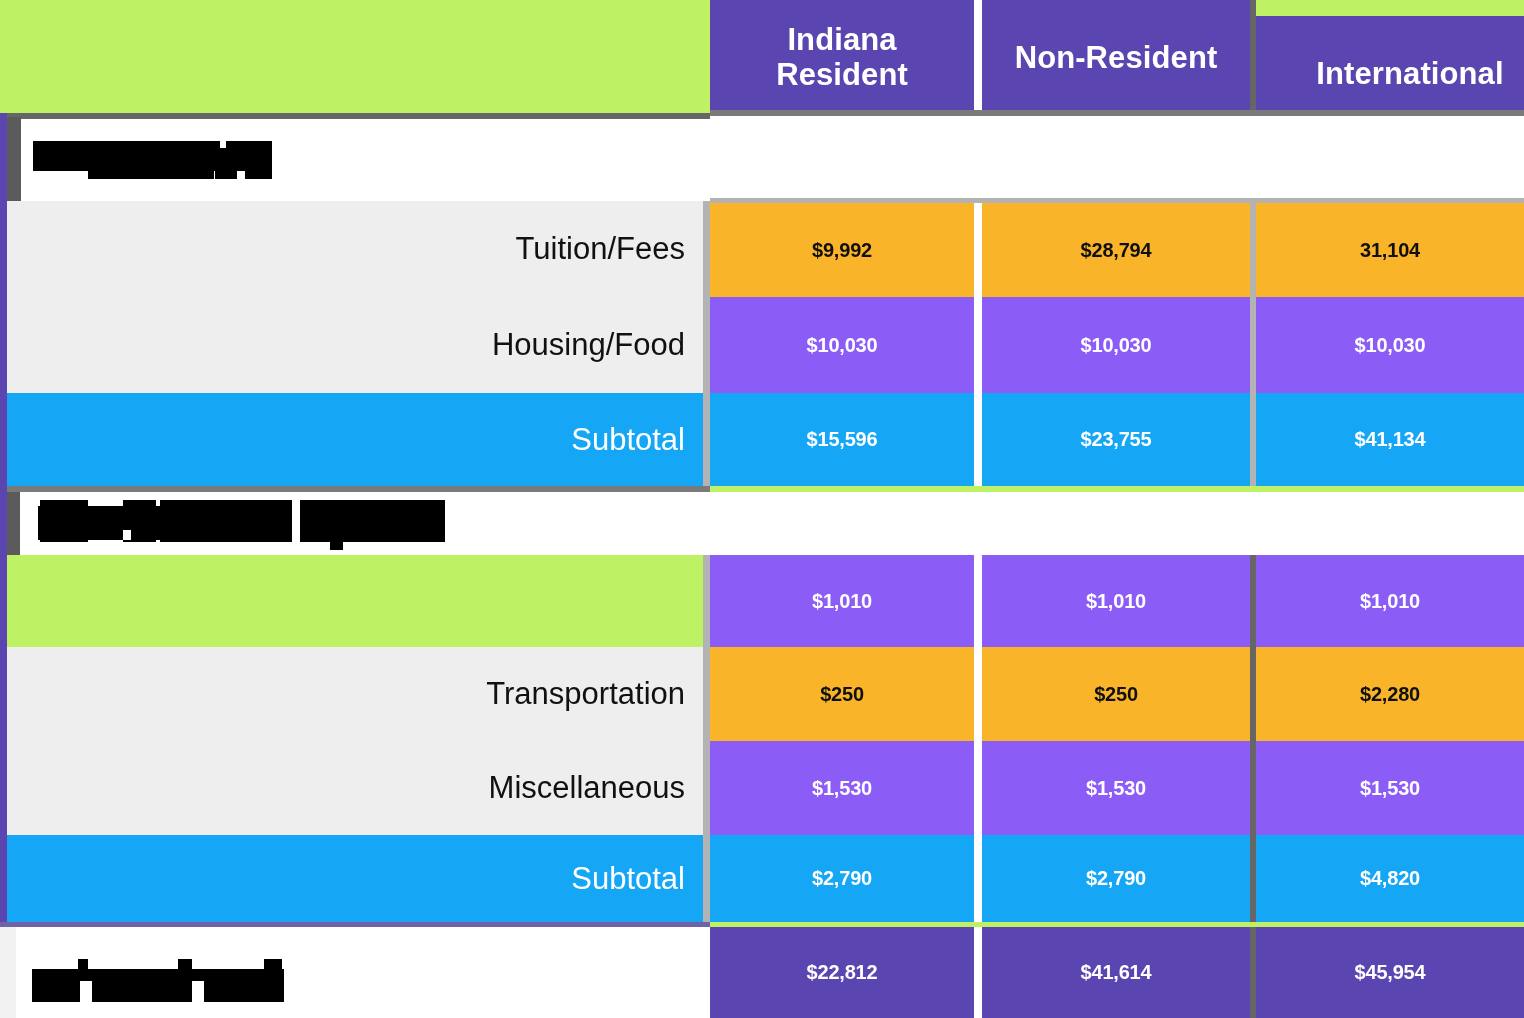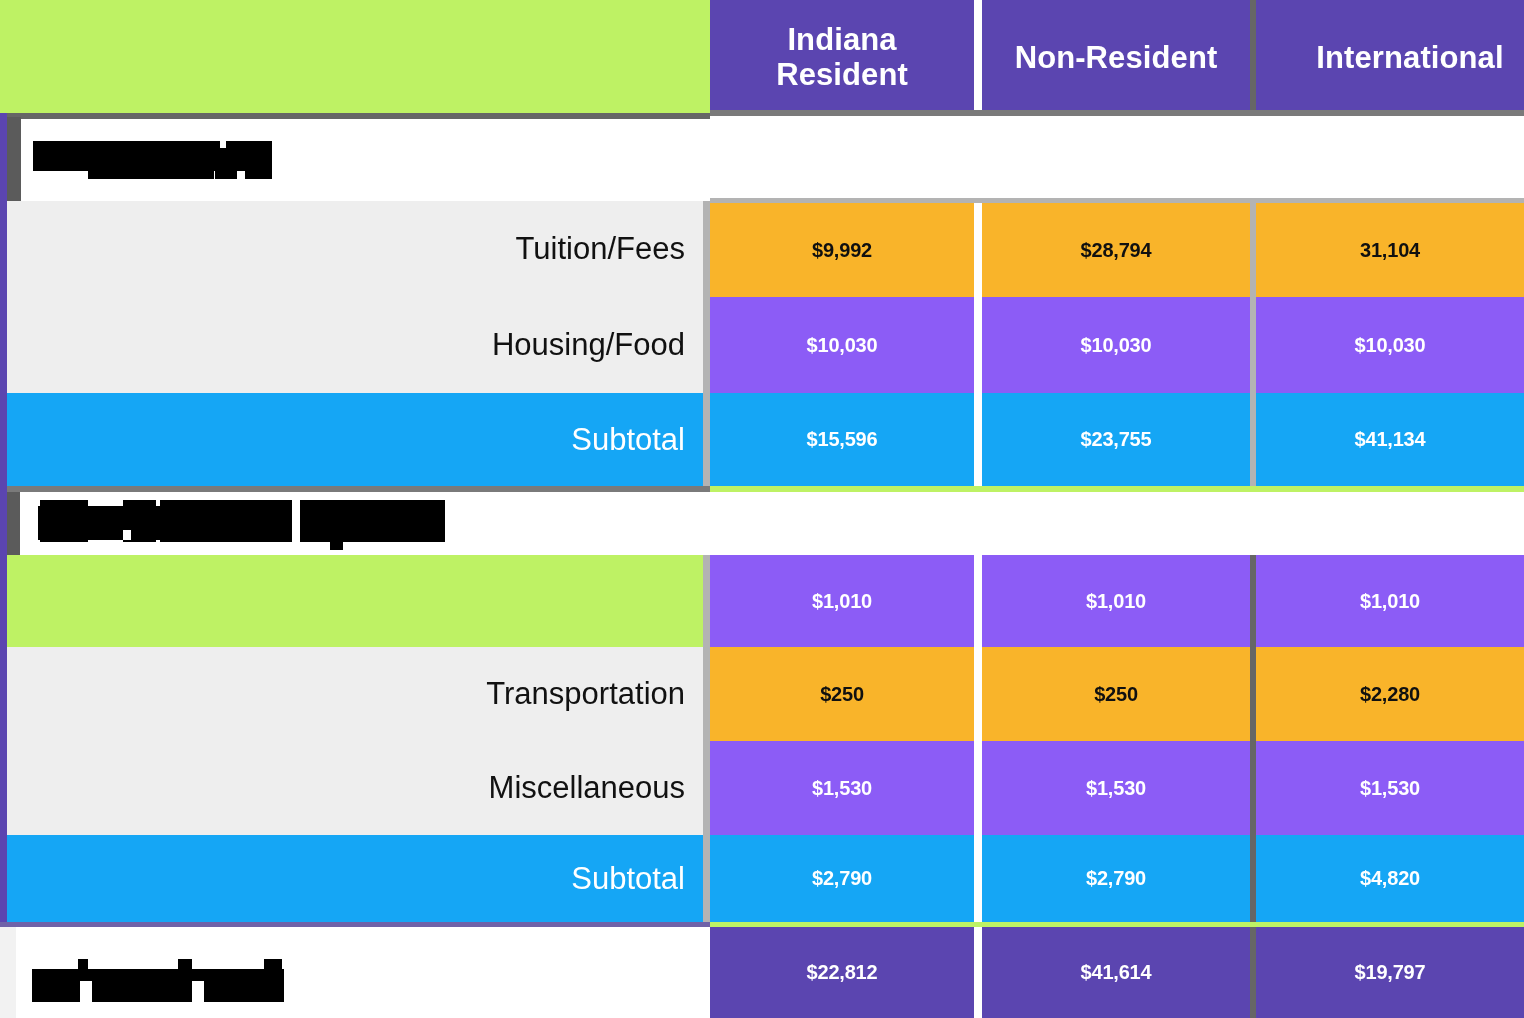--- a/index.html
+++ b/index.html
@@ -102,7 +102,7 @@
 
   <div class="abs gutter-dgrey" style="left:1250px; top:0px; width:6px; height:116px;"></div>
 
-  <div class="abs cell hdr" style="left:1256px; top:0px; width:268px; height:116px;padding-left:40px;">
+  <div class="abs cell hdr" style="left:1256px; top:16px; width:268px; height:116px;padding-left:40px;">
     <span>International</span>
   </div>
 

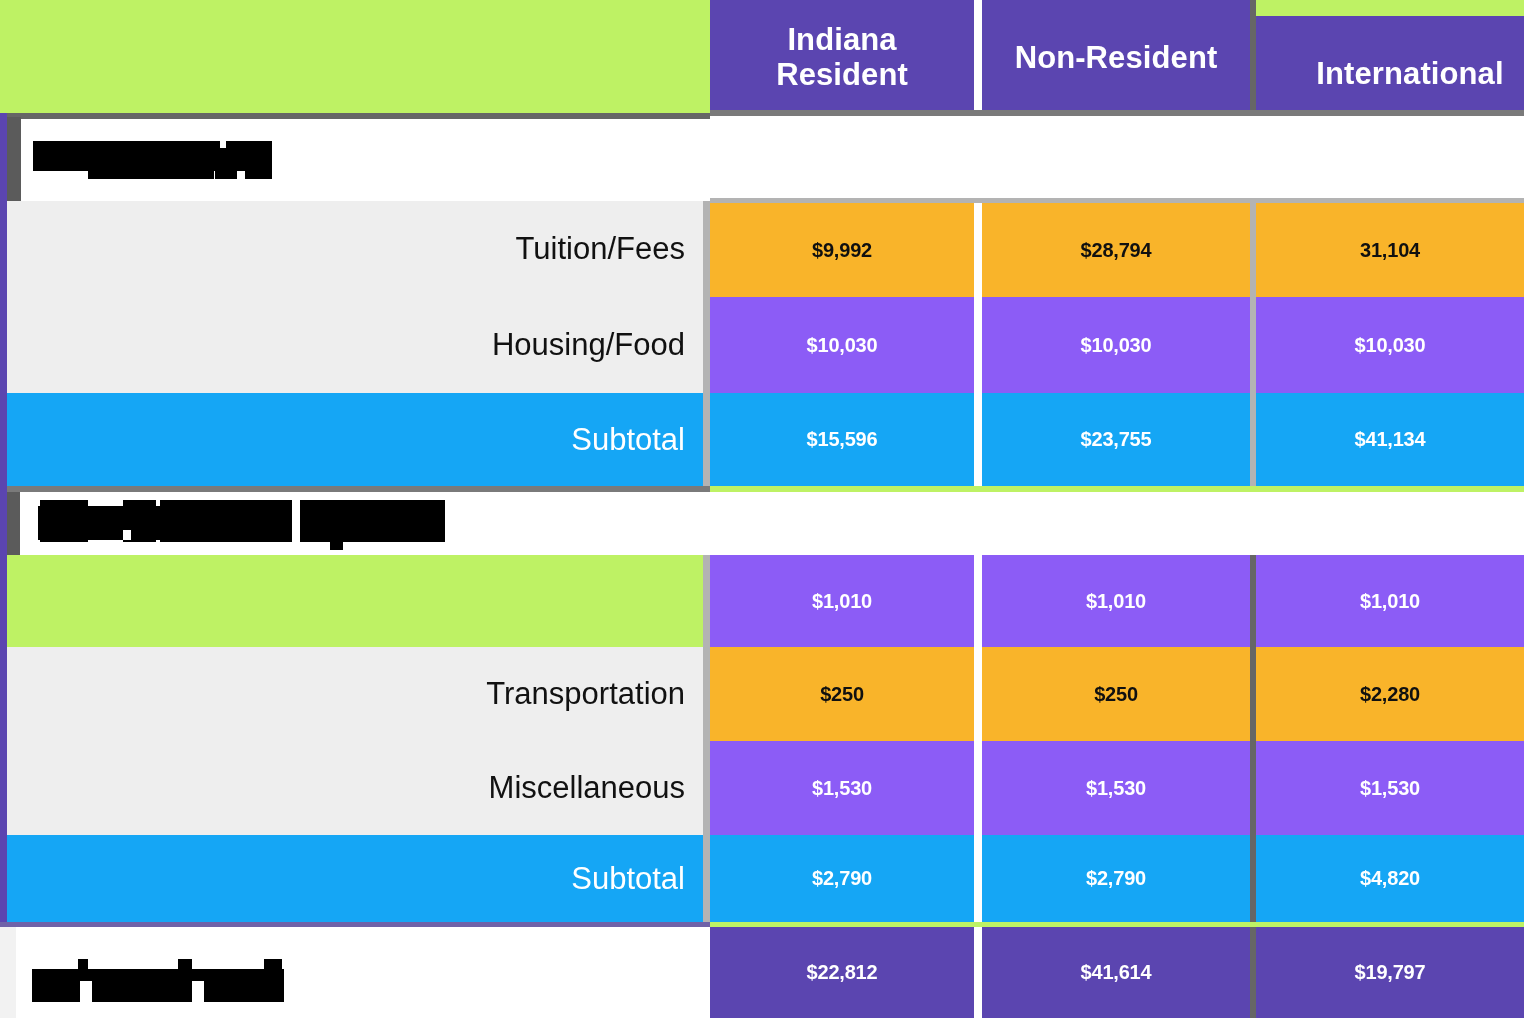--- a/index.html
+++ b/index.html
@@ -273,7 +273,7 @@
   </div>
   <div class="abs gutter-dgrey" style="left:1250px; top:927px; width:6px; height:91px;"></div>
   <div class="abs cell v-dark" style="left:1256px; top:927px; width:268px; height:91px;">
-    <span>$19,797</span>
+    <span>$45,954</span>
   </div>
 
 </div>

